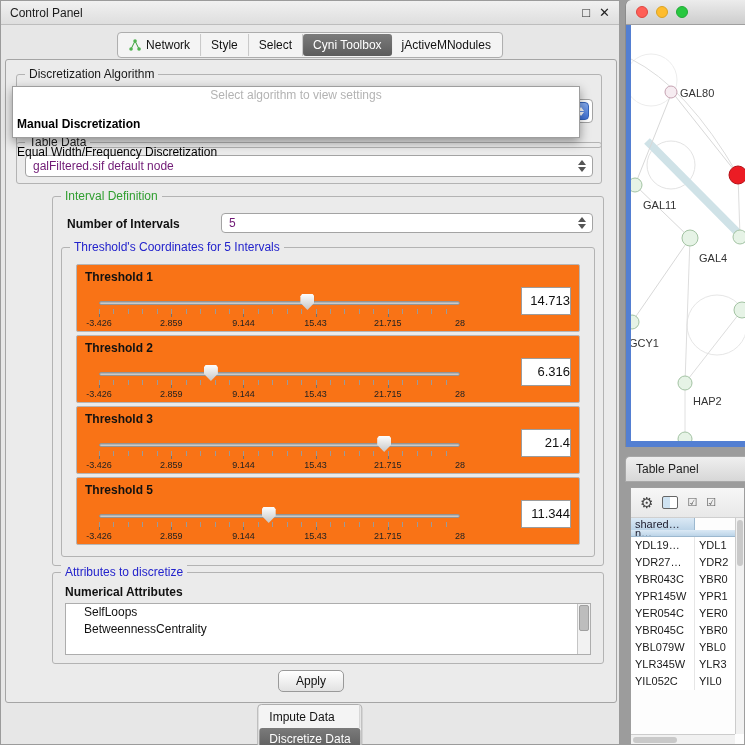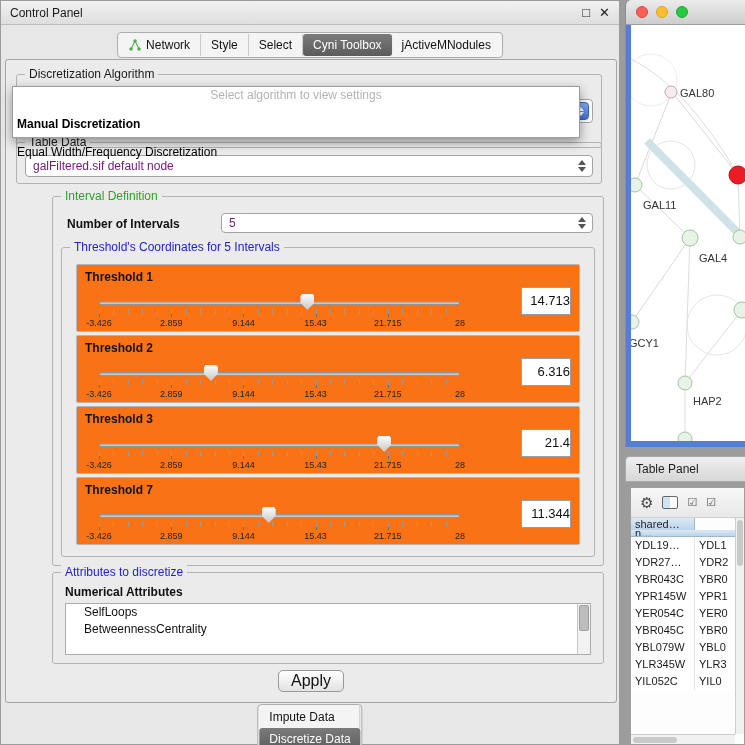--- a/index.html
+++ b/index.html
@@ -285,7 +285,7 @@
         </div>
 
         <div class="thrbox" style="top:229px">
-          <span class="thrlabel">Threshold 7</span>
+          <span class="thrlabel">Threshold 5</span>
           <div class="valuebox">11.344</div>
           <div class="slider">
             <div class="groove"></div>

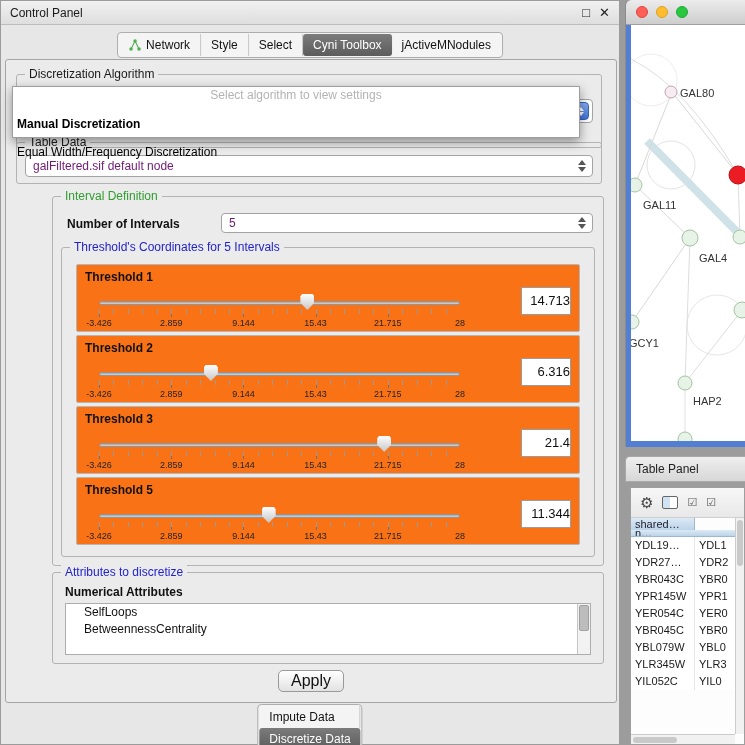--- a/index.html
+++ b/index.html
@@ -101,7 +101,7 @@
 
   .apply { position:absolute; left:50%; transform:translateX(-50%); top:610px; width:66px; height:22px;
            background:linear-gradient(#ffffff,#e2e2e2); border:1px solid #999; border-radius:5px;
-           font-size:16px; color:#111; text-align:center; line-height:20px; }
+           font-size:12px; color:#111; text-align:center; line-height:20px; }
 
   
   .net-window { position:absolute; left:625px; top:0; width:120px; height:447px; background:#dcdcdc;

